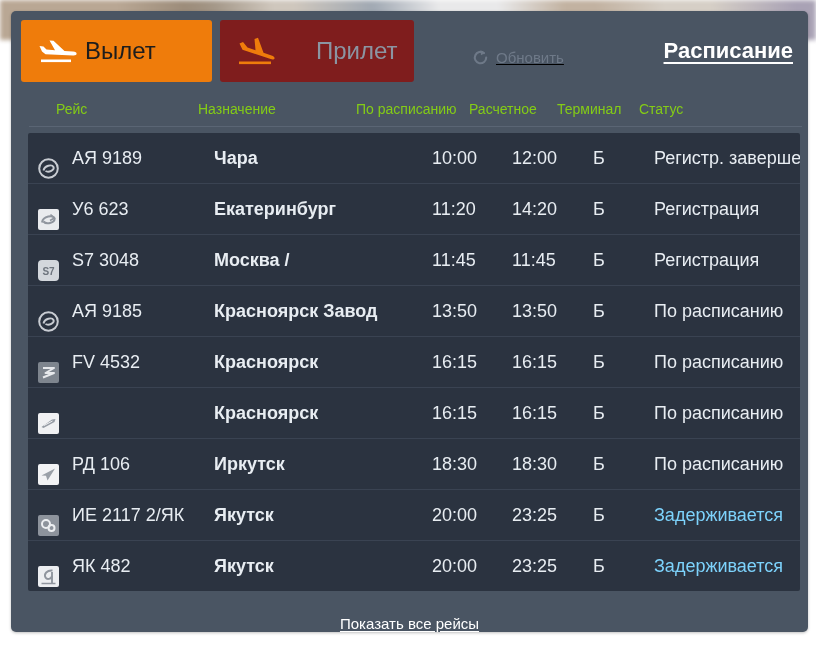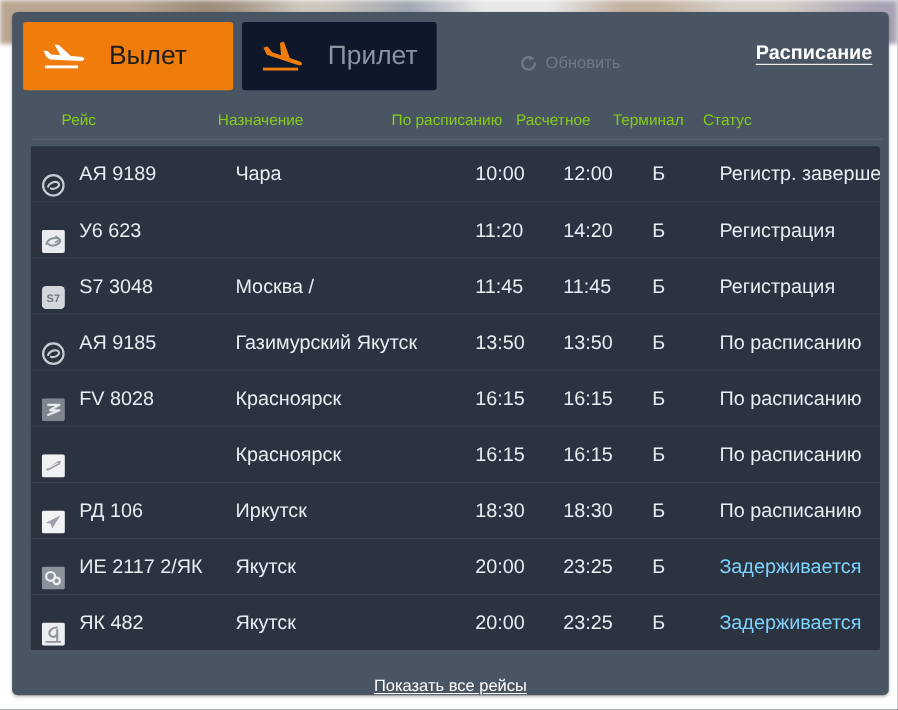--- a/index.html
+++ b/index.html
@@ -80,7 +80,7 @@
   }
   .tab-label {
     font-size: 24px;
-    margin-left: 18px;
+    margin-left: 4px;
     white-space: nowrap;
   }
   .tab-departure .tab-label { color: #1d1d1d; }

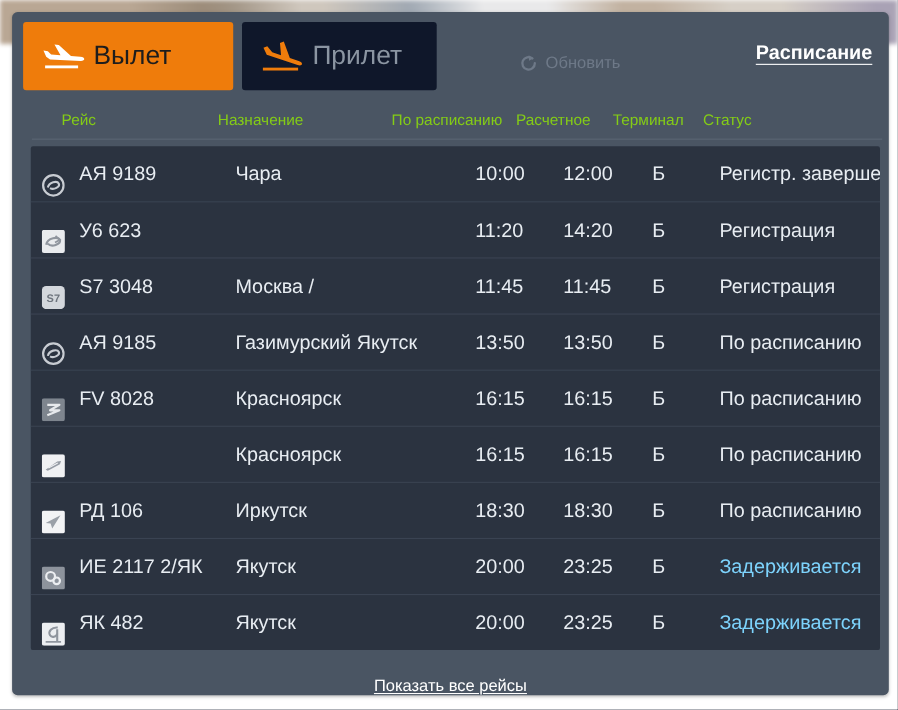--- a/index.html
+++ b/index.html
@@ -74,9 +74,10 @@
   }
   .tab-arrival {
     left: 209px;
-    width: 177px;
-    background: #0f172a;
+    width: 194px;
+    background: #7f1d1d;
     padding-left: 14px;
+    gap: 32px;
   }
   .tab-label {
     font-size: 24px;

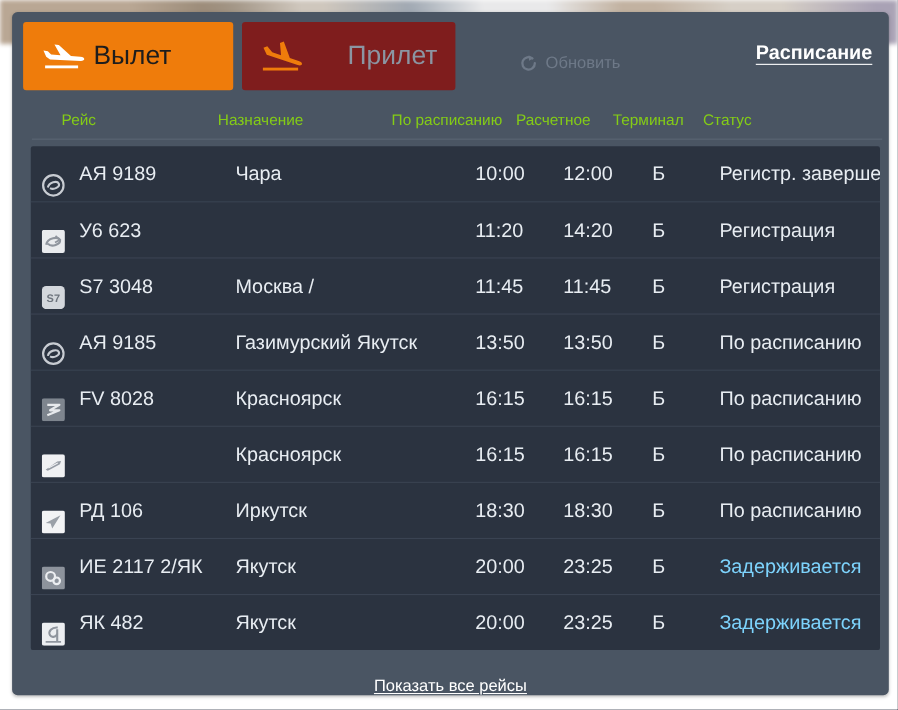--- a/index.html
+++ b/index.html
@@ -98,6 +98,7 @@
     align-items: flex-end;
     cursor: pointer;
     user-select: none;
+    text-decoration: underline;
   }
   .refresh-icon { width: 17px; height: 17px; flex: 0 0 auto; }
   .refresh-label {

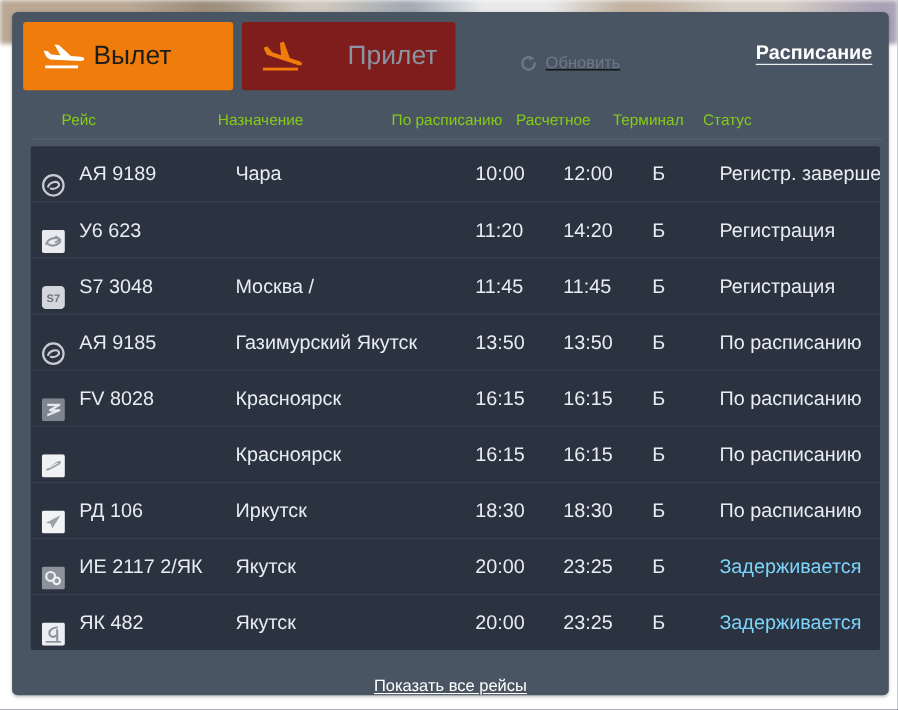--- a/index.html
+++ b/index.html
@@ -113,7 +113,7 @@
     position: absolute;
     right: 15px;
     top: 27px;
-    font-size: 18px;
+    font-size: 22px;
     font-weight: bold;
     color: #ffffff;
     text-decoration: underline;

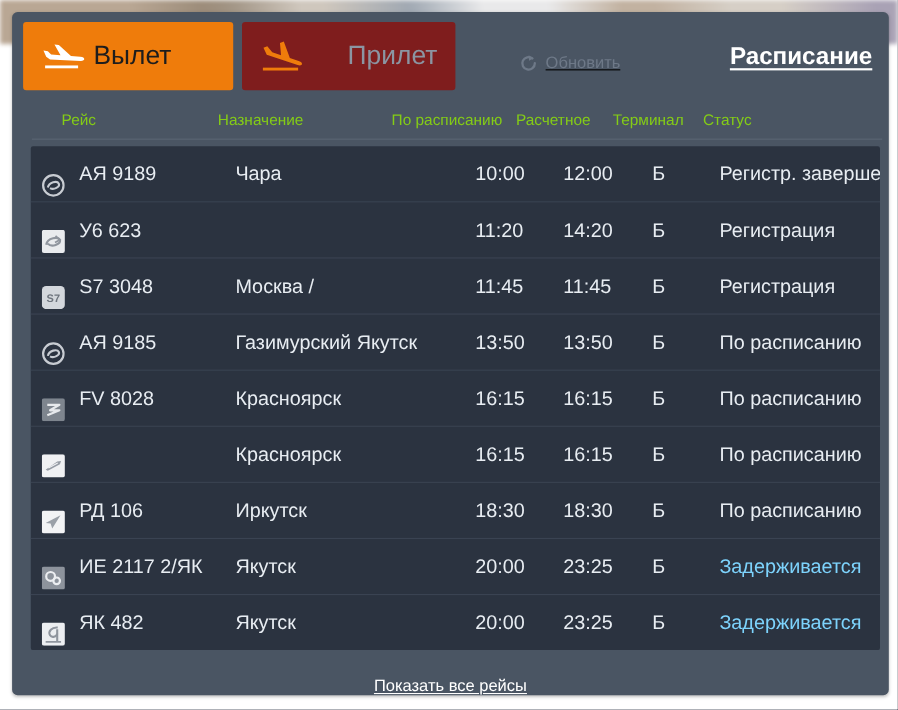--- a/index.html
+++ b/index.html
@@ -165,7 +165,7 @@
 
   .c-logo   { left: 10px;  width: 26px; height: 50px; }
   .c-flight { left: 44px; }
-  .c-dest   { left: 186px; font-weight: normal; }
+  .c-dest   { left: 186px; font-weight: bold; }
   .c-sched  { left: 404px; }
   .c-est    { left: 484px; }
   .c-term   { left: 565px; }

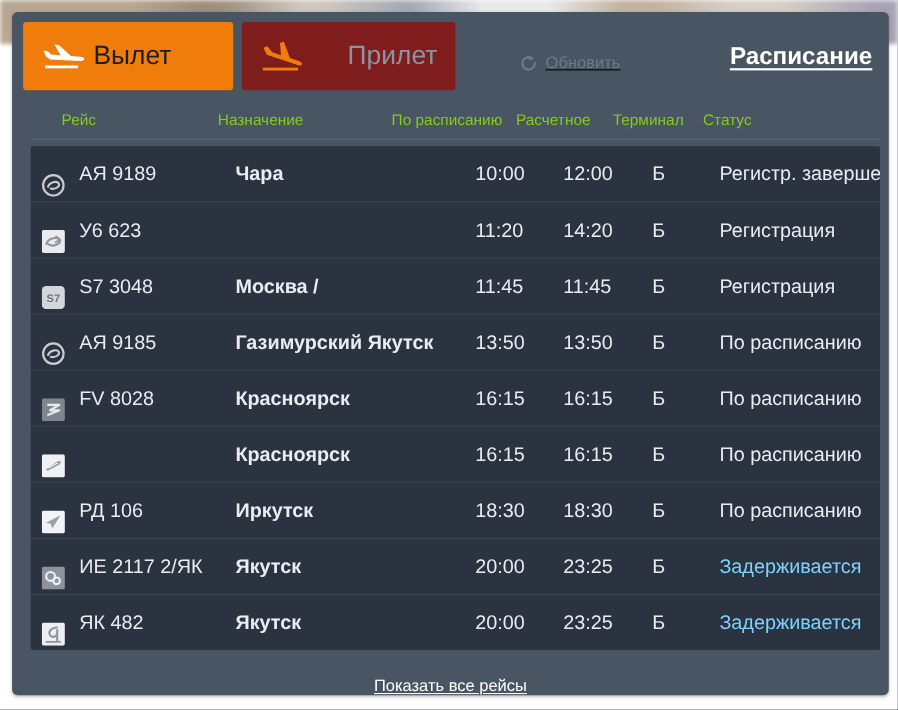--- a/index.html
+++ b/index.html
@@ -281,6 +281,7 @@
               </svg></span>
           </span>
           <span class="cell c-flight">У6 623</span>
+          <span class="cell c-dest">Екатеринбург</span>
           <span class="cell c-sched">11:20</span>
           <span class="cell c-est">14:20</span>
           <span class="cell c-term">Б</span>

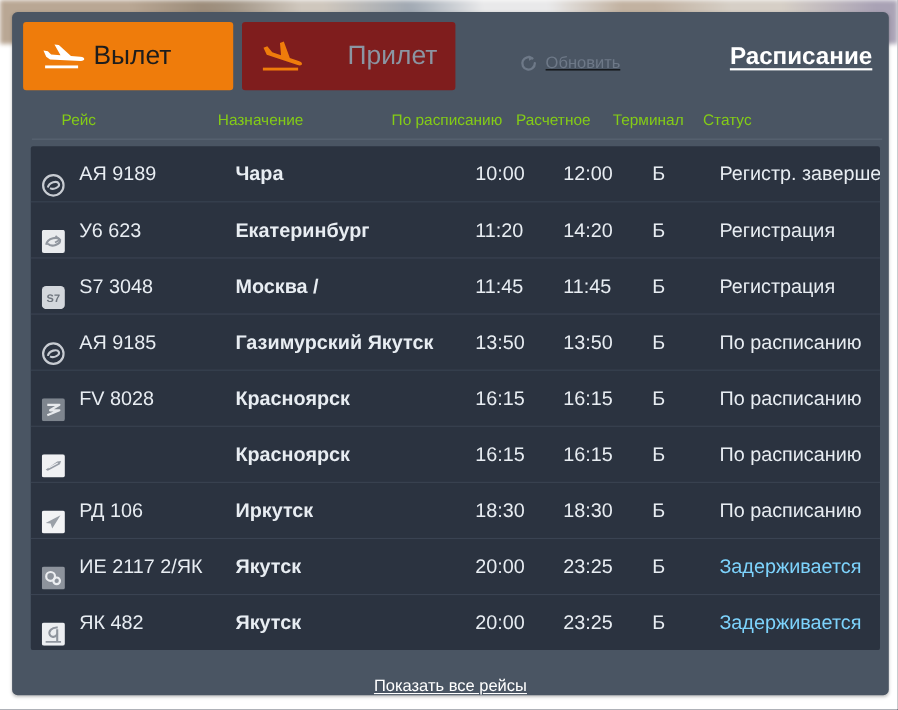--- a/index.html
+++ b/index.html
@@ -309,7 +309,7 @@
               </svg></span>
           </span>
           <span class="cell c-flight">АЯ 9185</span>
-          <span class="cell c-dest">Газимурский Якутск</span>
+          <span class="cell c-dest">Красноярск Завод</span>
           <span class="cell c-sched">13:50</span>
           <span class="cell c-est">13:50</span>
           <span class="cell c-term">Б</span>

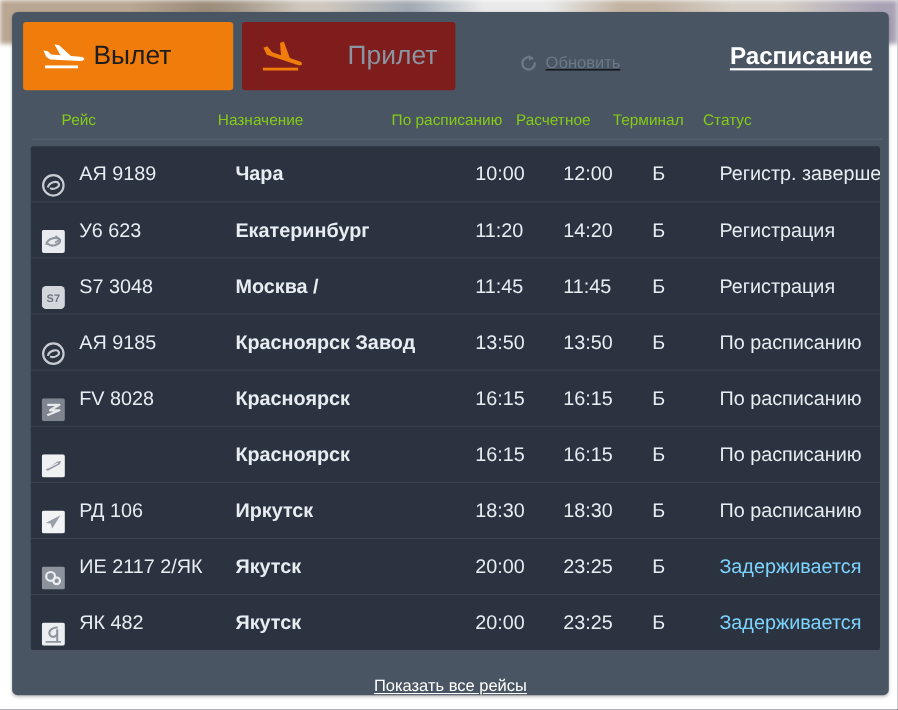--- a/index.html
+++ b/index.html
@@ -322,7 +322,7 @@
                 <path d="M5 6 L16 6 L7.5 11 L16 11 L5 15.5" fill="none" stroke="#e7e9ec" stroke-width="2" stroke-linejoin="round"></path>
               </svg></span>
           </span>
-          <span class="cell c-flight">FV 8028</span>
+          <span class="cell c-flight">FV 4532</span>
           <span class="cell c-dest">Красноярск</span>
           <span class="cell c-sched">16:15</span>
           <span class="cell c-est">16:15</span>

